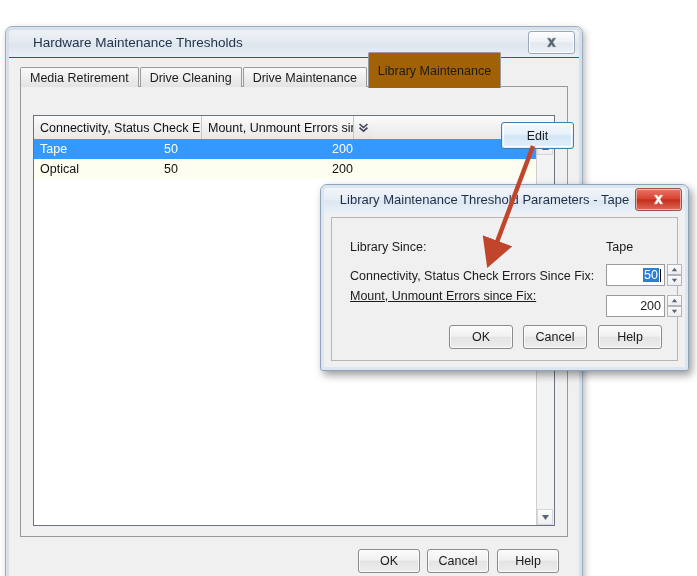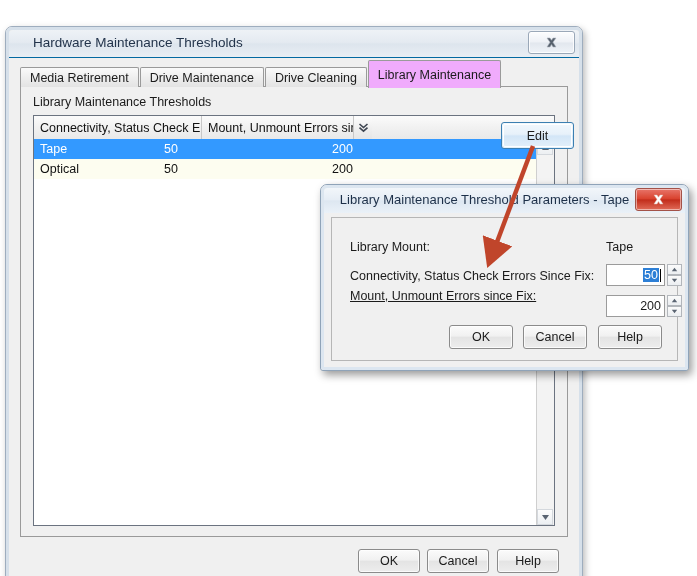--- a/index.html
+++ b/index.html
@@ -379,10 +379,10 @@
           <span>Media Retirement</span>
         </div>
         <div class="tab">
+          <span>Drive Cleaning</span>
+        </div>
+        <div class="tab">
           <span>Drive Maintenance</span>
-        </div>
-        <div class="tab">
-          <span>Drive Cleaning</span>
         </div>
         <div class="tab active">
           <span>Library Maintenance</span>

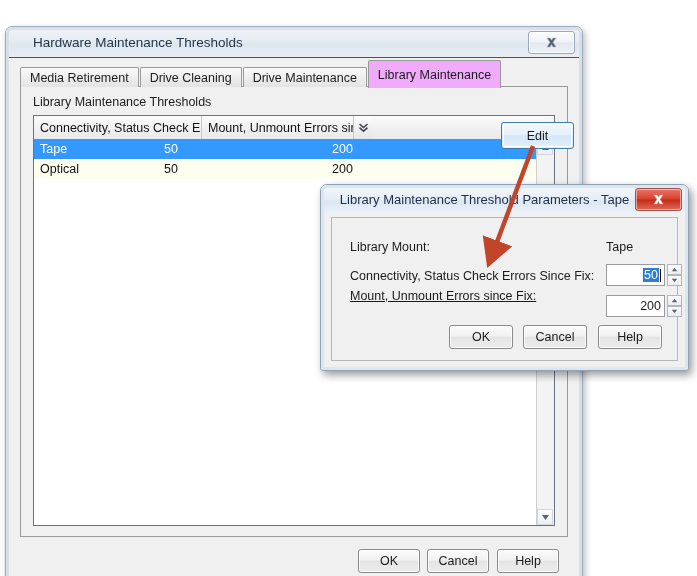--- a/index.html
+++ b/index.html
@@ -89,8 +89,8 @@
     cursor: default;
   }
   .tab.active {
-    height: 28px;
-    background: #f0abfc;
+    height: 36px;
+    background: #a16207;
     border-color: #9a9a9a;
     margin-bottom: -1px;
     z-index: 5;

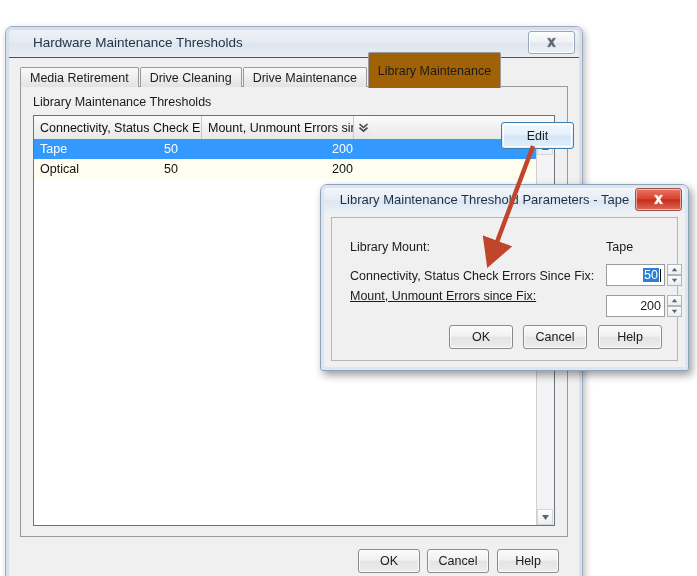--- a/index.html
+++ b/index.html
@@ -390,7 +390,6 @@
       </div>
 
       <div class="tabpanel">
-        <div class="group-label">Library Maintenance Thresholds</div>
 
         <div class="grid-wrap">
           <div class="grid-head">

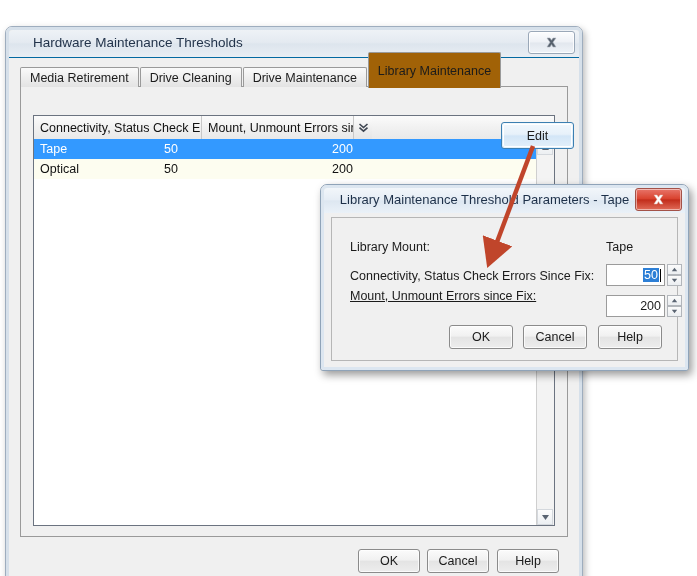--- a/index.html
+++ b/index.html
@@ -456,7 +456,7 @@
     </div>
 
     <div class="modal-body">
-      <div class="mlabel ml1">Library Mount:</div>
+      <div class="mlabel ml1">Library Since:</div>
       <div class="mvalue">Tape</div>
 
       <div class="mlabel ml2">Connectivity, Status Check Errors Since Fix:</div>

